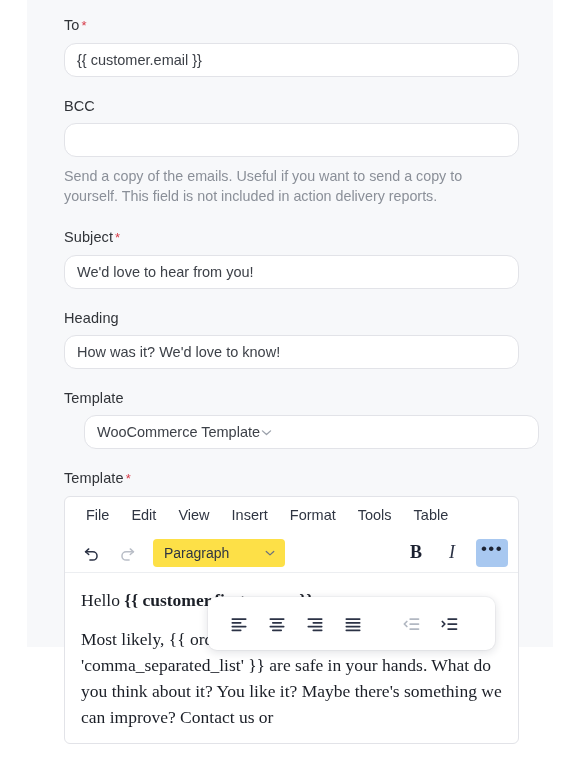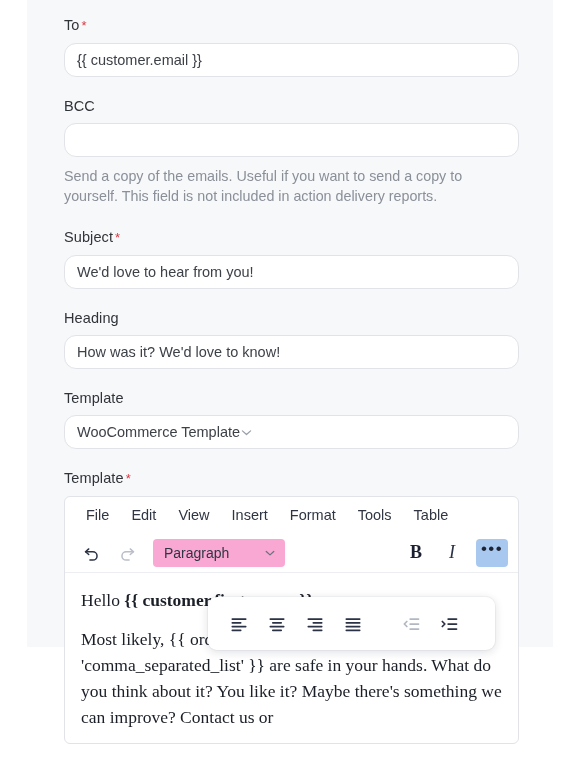--- a/index.html
+++ b/index.html
@@ -75,6 +75,7 @@
   .select {
     position: relative;
     justify-content: flex-start;
+    margin-left: 20px;
   }
   .chev {
     width: 13px; height: 13px;

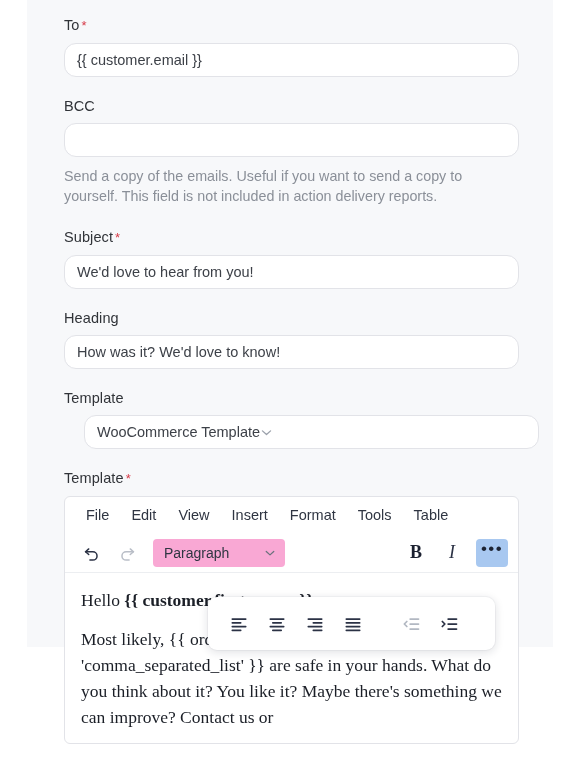--- a/index.html
+++ b/index.html
@@ -133,7 +133,7 @@
 
   .fmtselect {
     height: 28px;
-    background: #f9a8d4;
+    background: #fde047;
     border-radius: 4px;
     display: flex;
     align-items: center;

